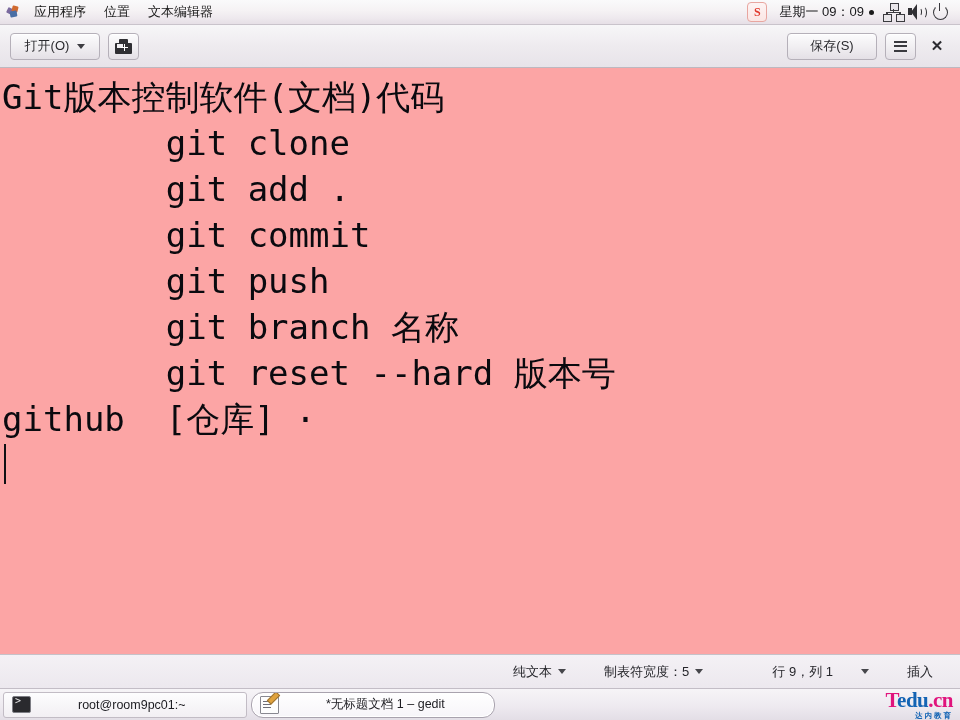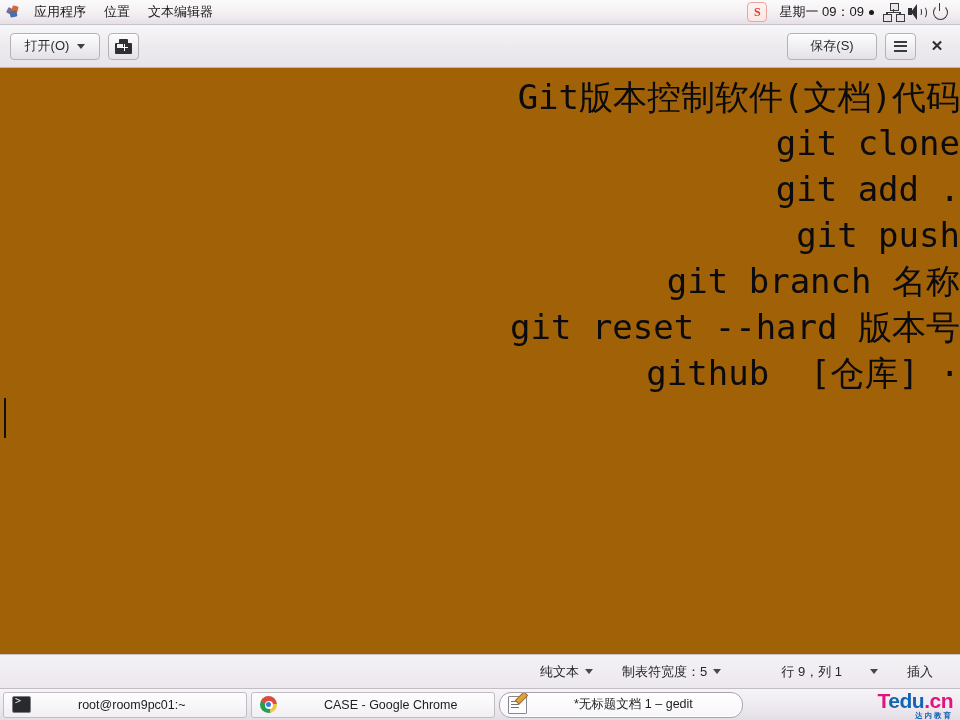--- a/index.html
+++ b/index.html
@@ -178,10 +178,9 @@
   .doc-area {
     position: absolute; top: 68px; left: 0;
     width: 960px; height: 586px;
-    background: #a16207;
+    background: #fca5a5;
     overflow: hidden;
     z-index: 10;
-    text-align: right;
   }
   .doc-inner {
     padding: 6px 0 0 2px;

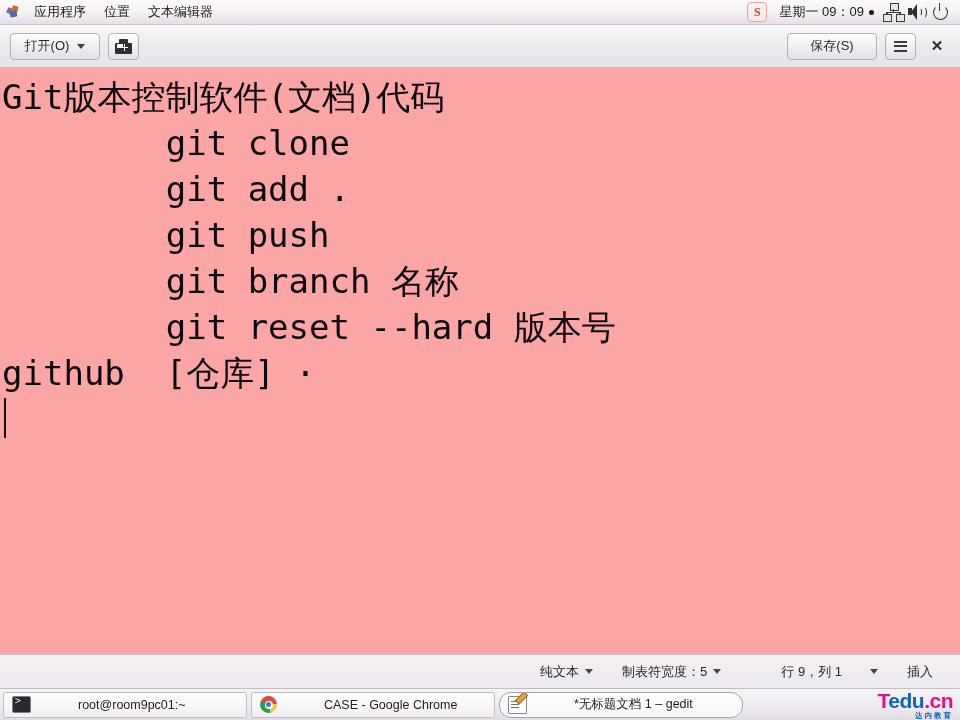--- a/index.html
+++ b/index.html
@@ -373,6 +373,7 @@
       <div class="doc-line">Git版本控制软件(文档)代码</div>
       <div class="doc-line">        git clone</div>
       <div class="doc-line">        git add .</div>
+      <div class="doc-line">        git commit</div>
       <div class="doc-line">        git push</div>
       <div class="doc-line">        git branch 名称</div>
       <div class="doc-line">        git reset --hard 版本号</div>

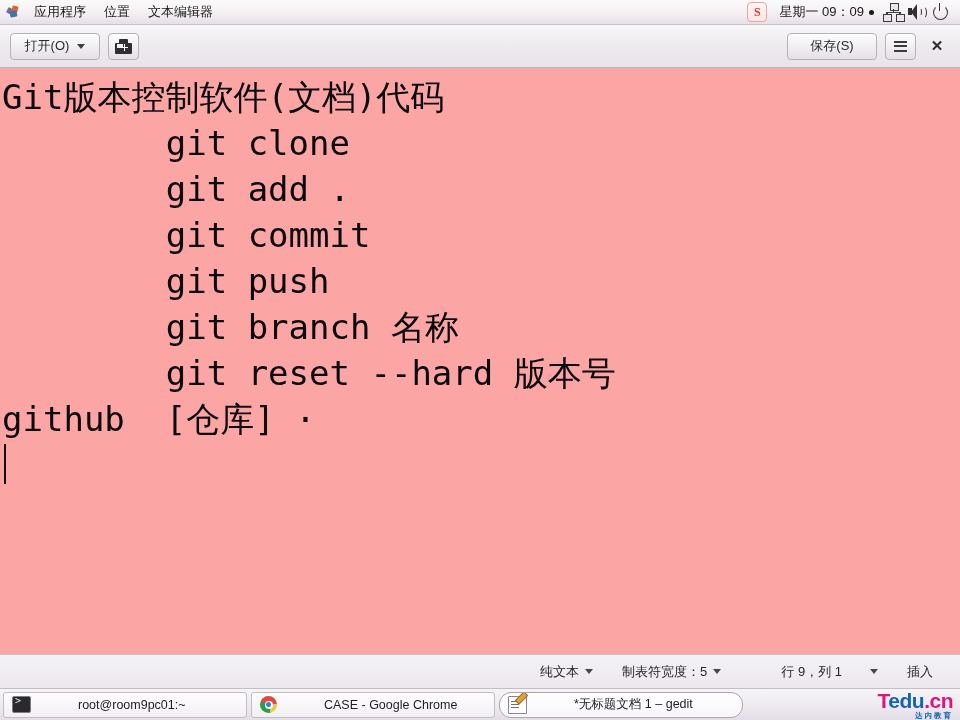--- a/index.html
+++ b/index.html
@@ -208,7 +208,7 @@
     display: flex; align-items: center; justify-content: flex-end;
     box-sizing: border-box;
     padding-right: 16px;
-    gap: 7px;
+    gap: 16px;
     z-index: 20;
   }
   .sb-item {

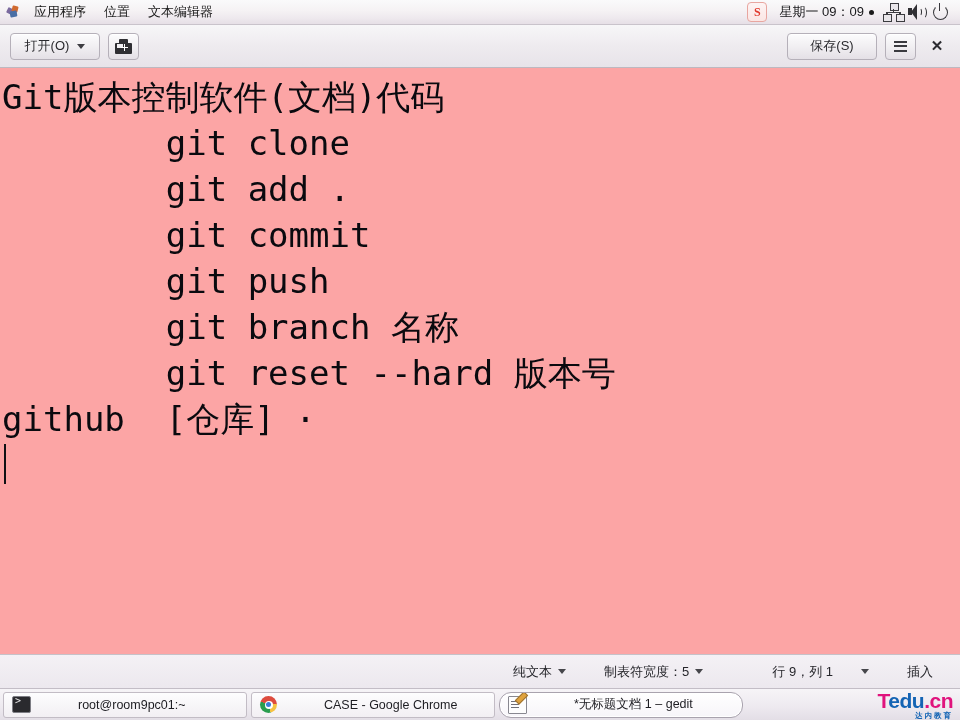--- a/index.html
+++ b/index.html
@@ -407,10 +407,6 @@
       <span class="term-ic"></span>
       <span class="task-label">root@room9pc01:~</span>
     </div>
-    <div class="task-btn">
-      <span class="chrome-ic"></span>
-      <span class="task-label">CASE - Google Chrome</span>
-    </div>
     <div class="task-btn active">
       <span class="gedit-ic">
         <span class="ln" style="top:4px;"></span>

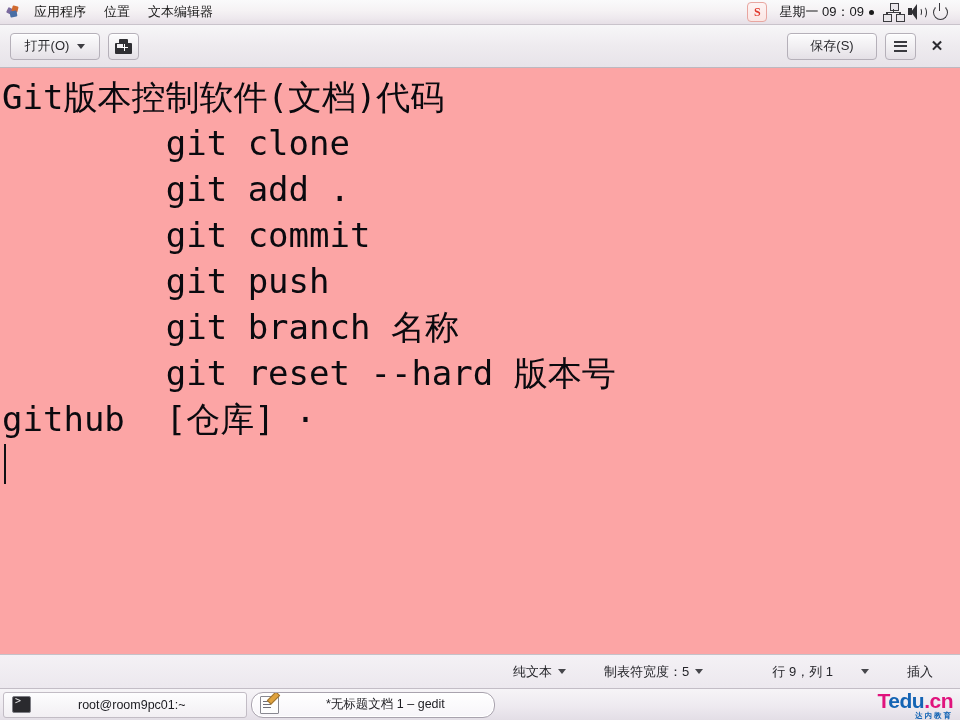--- a/index.html
+++ b/index.html
@@ -275,7 +275,7 @@
     line-height: 1;
   }
   .logo-main {
-    font-family: Liberation Sans, sans-serif;
+    font-family: Liberation Serif, serif;
     font-weight: bold; font-size: 21px;
     letter-spacing: -0.5px;
   }

